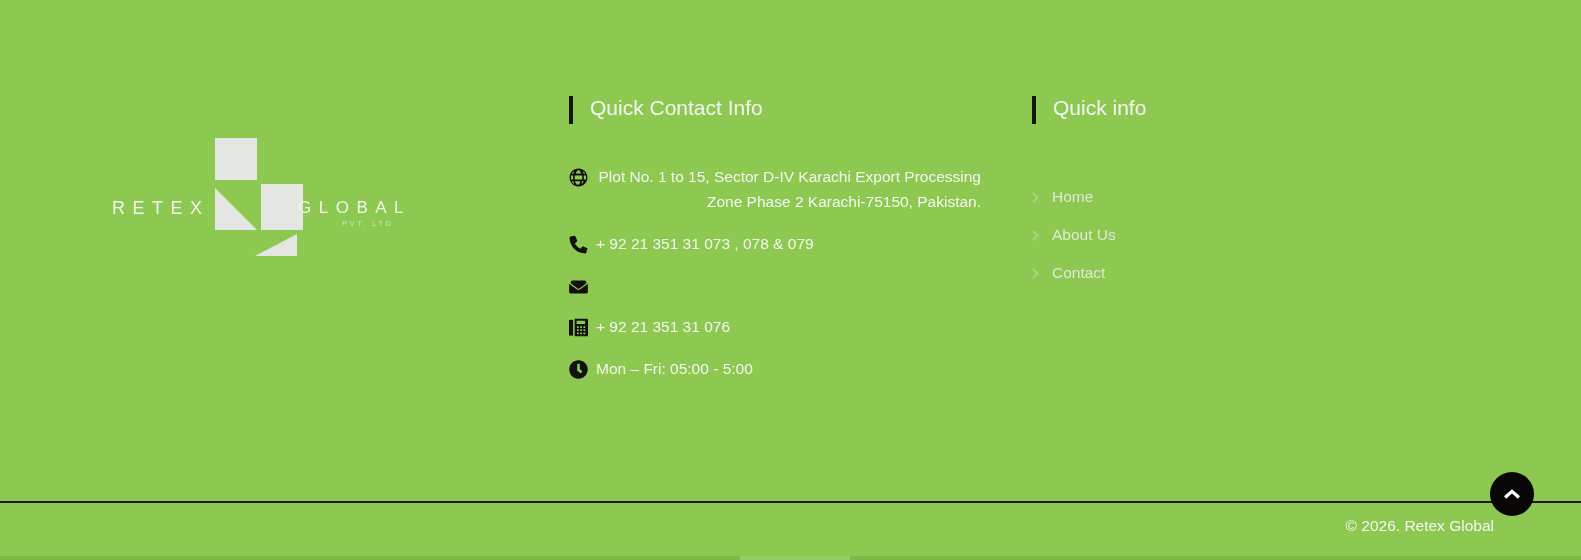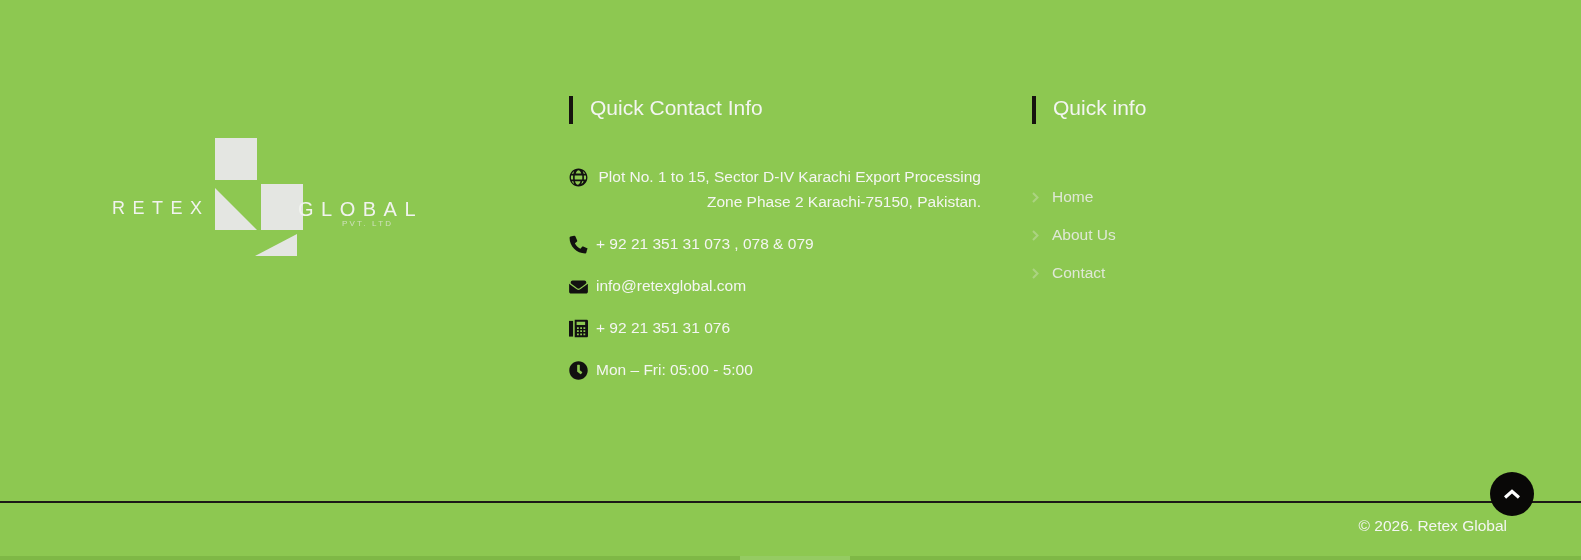--- a/index.html
+++ b/index.html
@@ -56,7 +56,7 @@
     position:absolute;
     left:186px;
     top:60px;
-    font-size:20px;
+    font-size:17px;
     letter-spacing:7.5px;
     color:#f1f3ef;
     font-weight:400;

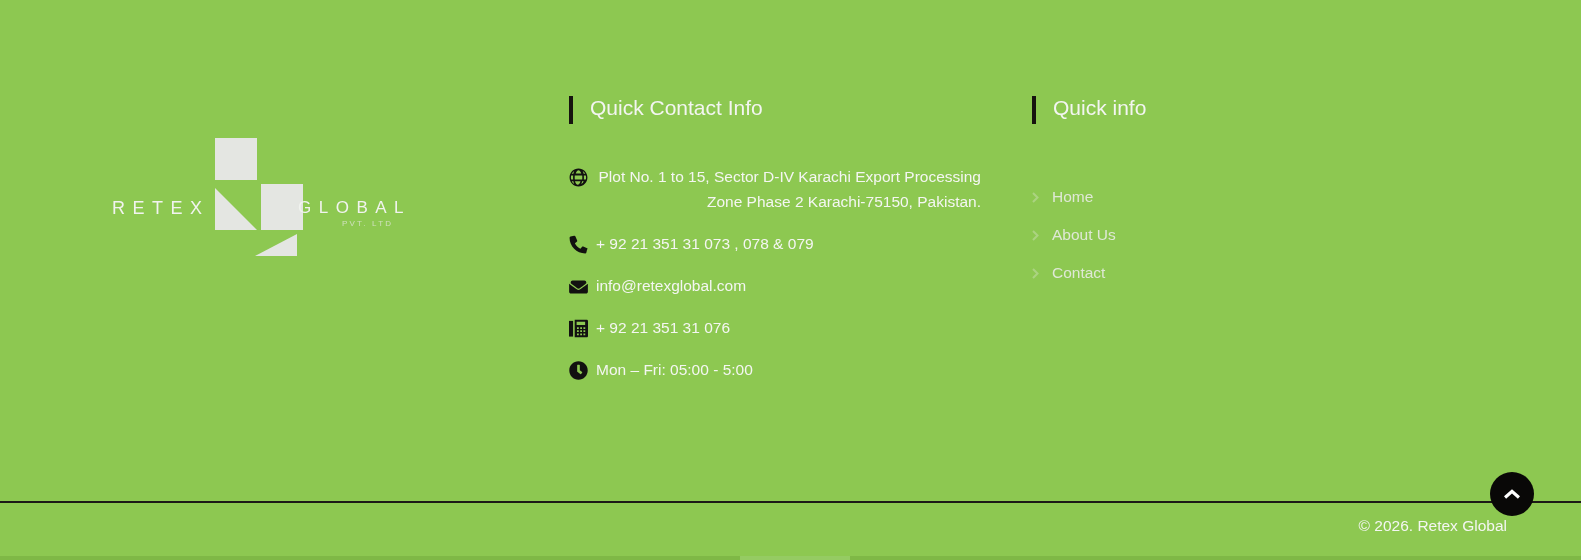--- a/index.html
+++ b/index.html
@@ -293,7 +293,6 @@
             <path d="M19.6 5.3c0.2-0.1 0.4 0 0.4 0.2V13.5c0 1.1-0.9 2-2 2H2c-1.1 0-2-0.9-2-2V5.5c0-0.3 0.2-0.4 0.4-0.2 0.9 0.7 2.1 1.6 6.2 4.6 0.8 0.6 2.3 1.9 3.4 1.9 1.1 0 2.5-1.3 3.4-1.9C17.5 6.9 18.7 6 19.6 5.3zM10 10.5c0.7 0 2.1-1.2 2.6-1.6 4.2-3 4.5-3.3 5.4-4.1 0.2-0.1 0.3-0.4 0.3-0.6V3.5c0-1.1-0.9-2-2-2H3.7c-1.1 0-2 0.9-2 2v0.7c0 0.2 0.1 0.5 0.3 0.6 0.9 0.7 1.2 1 5.4 4.1C7.9 9.3 9.3 10.5 10 10.5z"></path>
           </svg>
         </span>
-        <span class="contact-text">info@retexglobal.com</span>
       </div>
 
       <div class="contact-row">

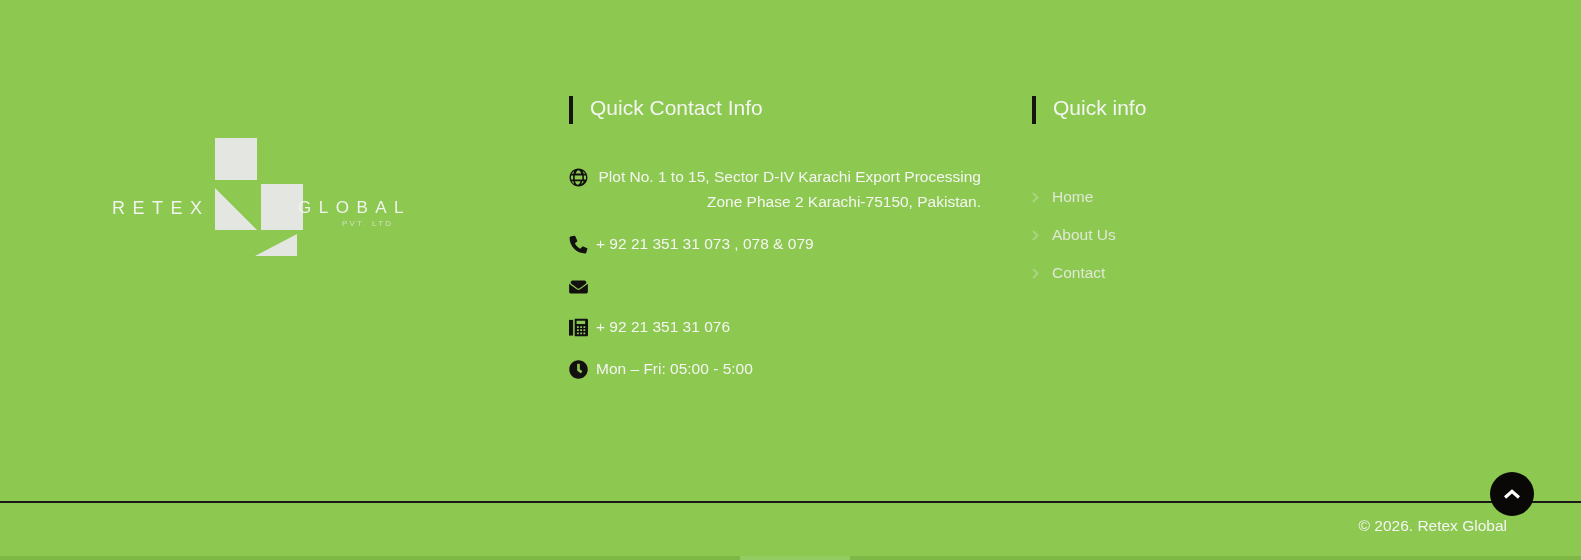--- a/index.html
+++ b/index.html
@@ -191,7 +191,7 @@
 
   .copyright {
     position:absolute;
-    right:74px;
+    right:87px;
     top:14px;
     font-size:15.5px;
     color:#f4f6f2;

